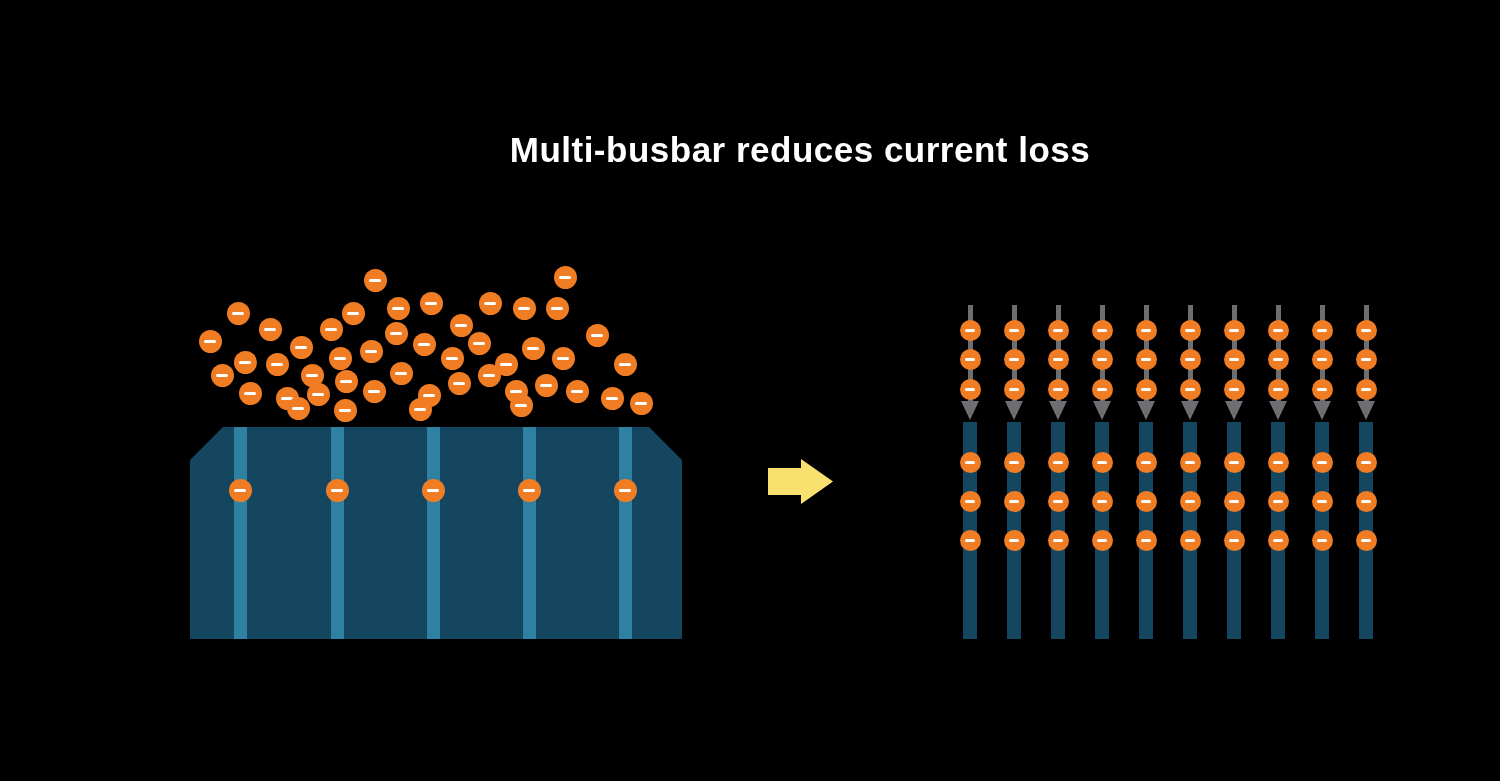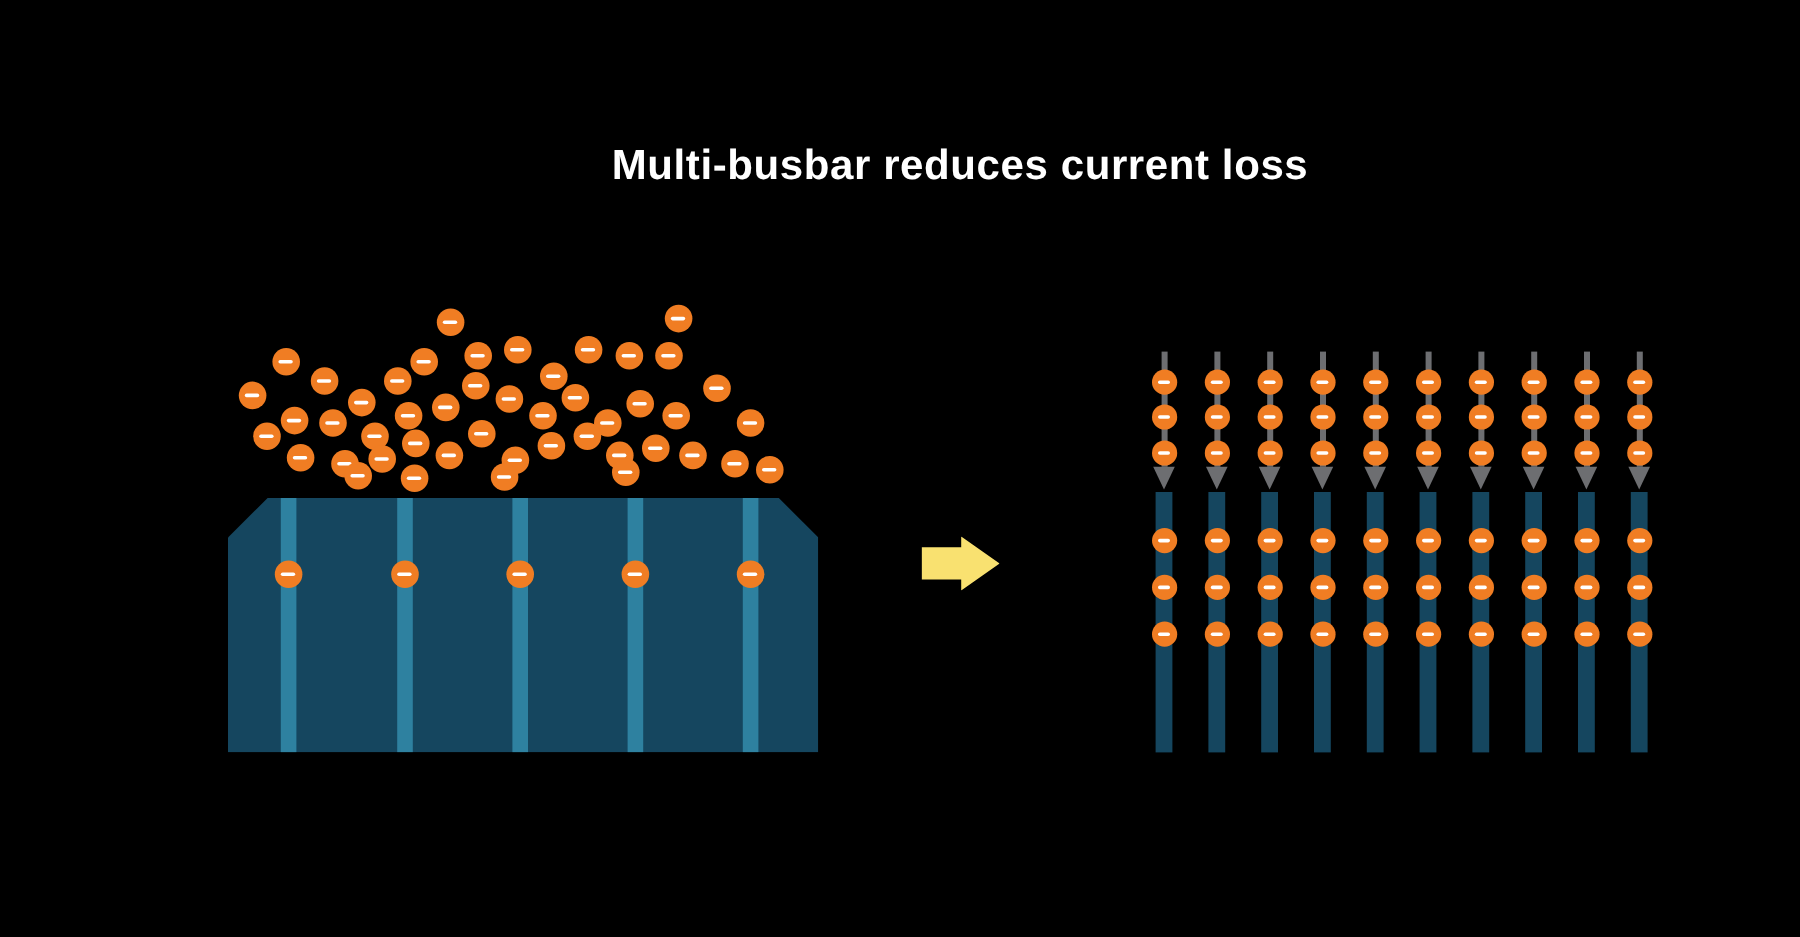--- a/index.html
+++ b/index.html
@@ -14,6 +14,7 @@
     height: 663px;
     background: var(--background, #000);
     overflow: hidden;
+    margin-top: 12px;
   }
   .title {
     position: absolute;

